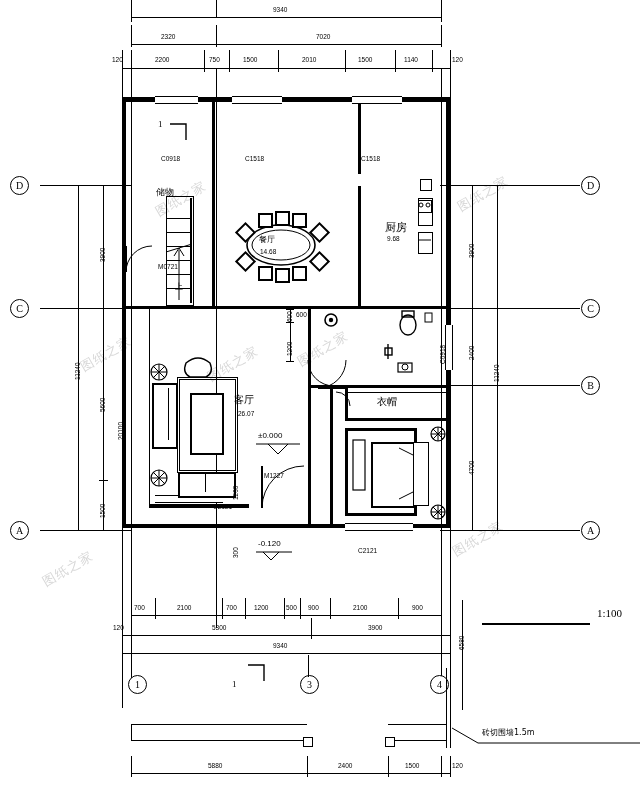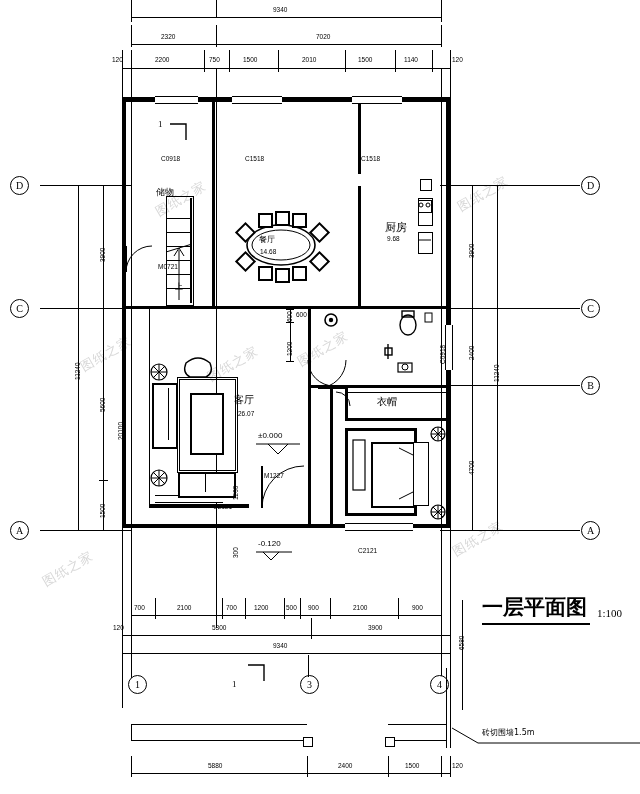--- a/index.html
+++ b/index.html
@@ -418,7 +418,6 @@
     </div>
   <div class="ln v" style="left:308px;top:655px;height:22px;"></div>
 
-  <div class="title" style="left:482px;top:593px;">一层平面图</div>
   <div class="ln h2" style="left:482px;top:623px;width:108px;"></div>
   <div class="scale" style="left:597px;top:607px;text-align:center;">1:100</div>
 

